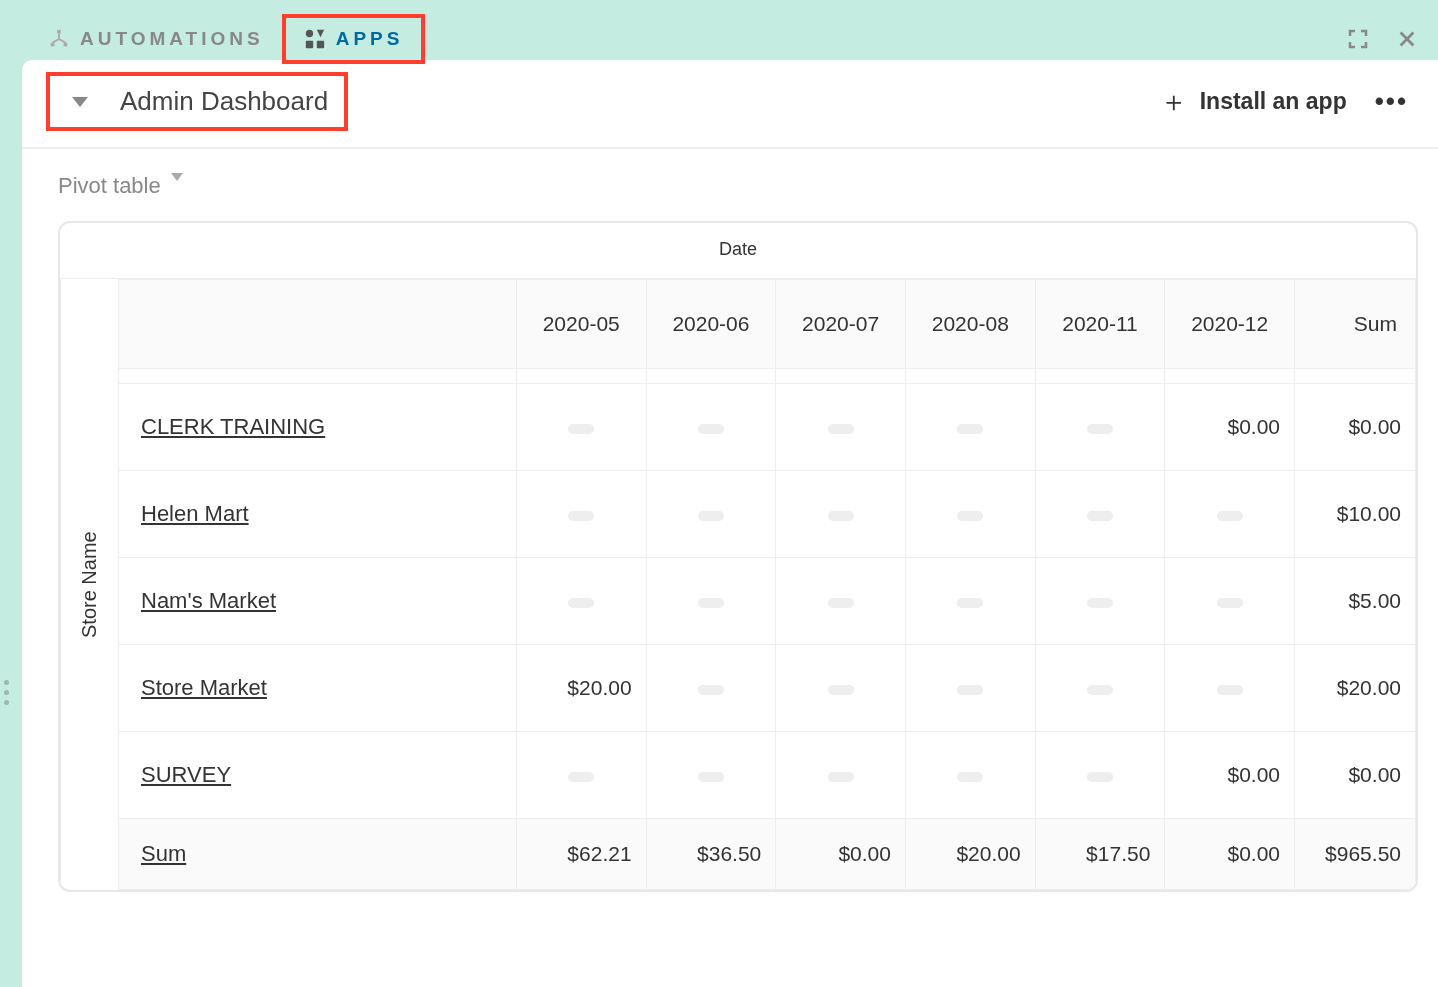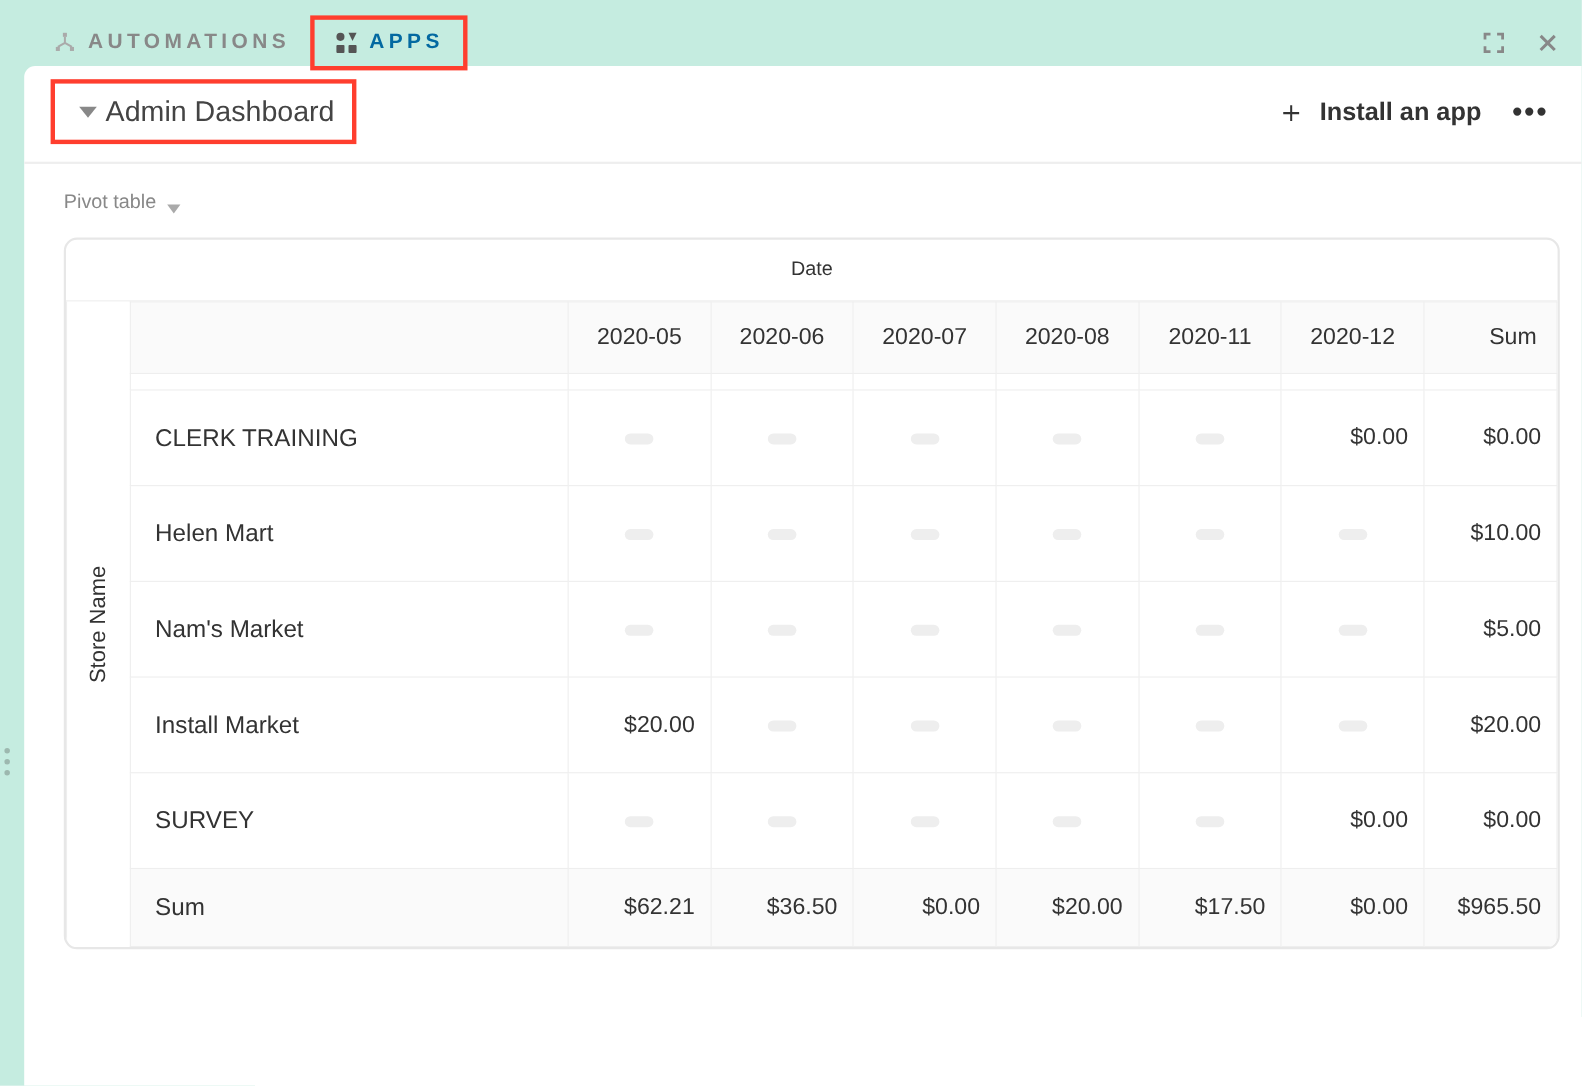--- a/index.html
+++ b/index.html
@@ -62,7 +62,7 @@
   .dashboard-selector {
     display: flex;
     align-items: center;
-    gap: 8px;
+    gap: 32px;
     border: 4px solid #ff3e2e;
     padding: 10px 16px 10px 22px;
     cursor: pointer;

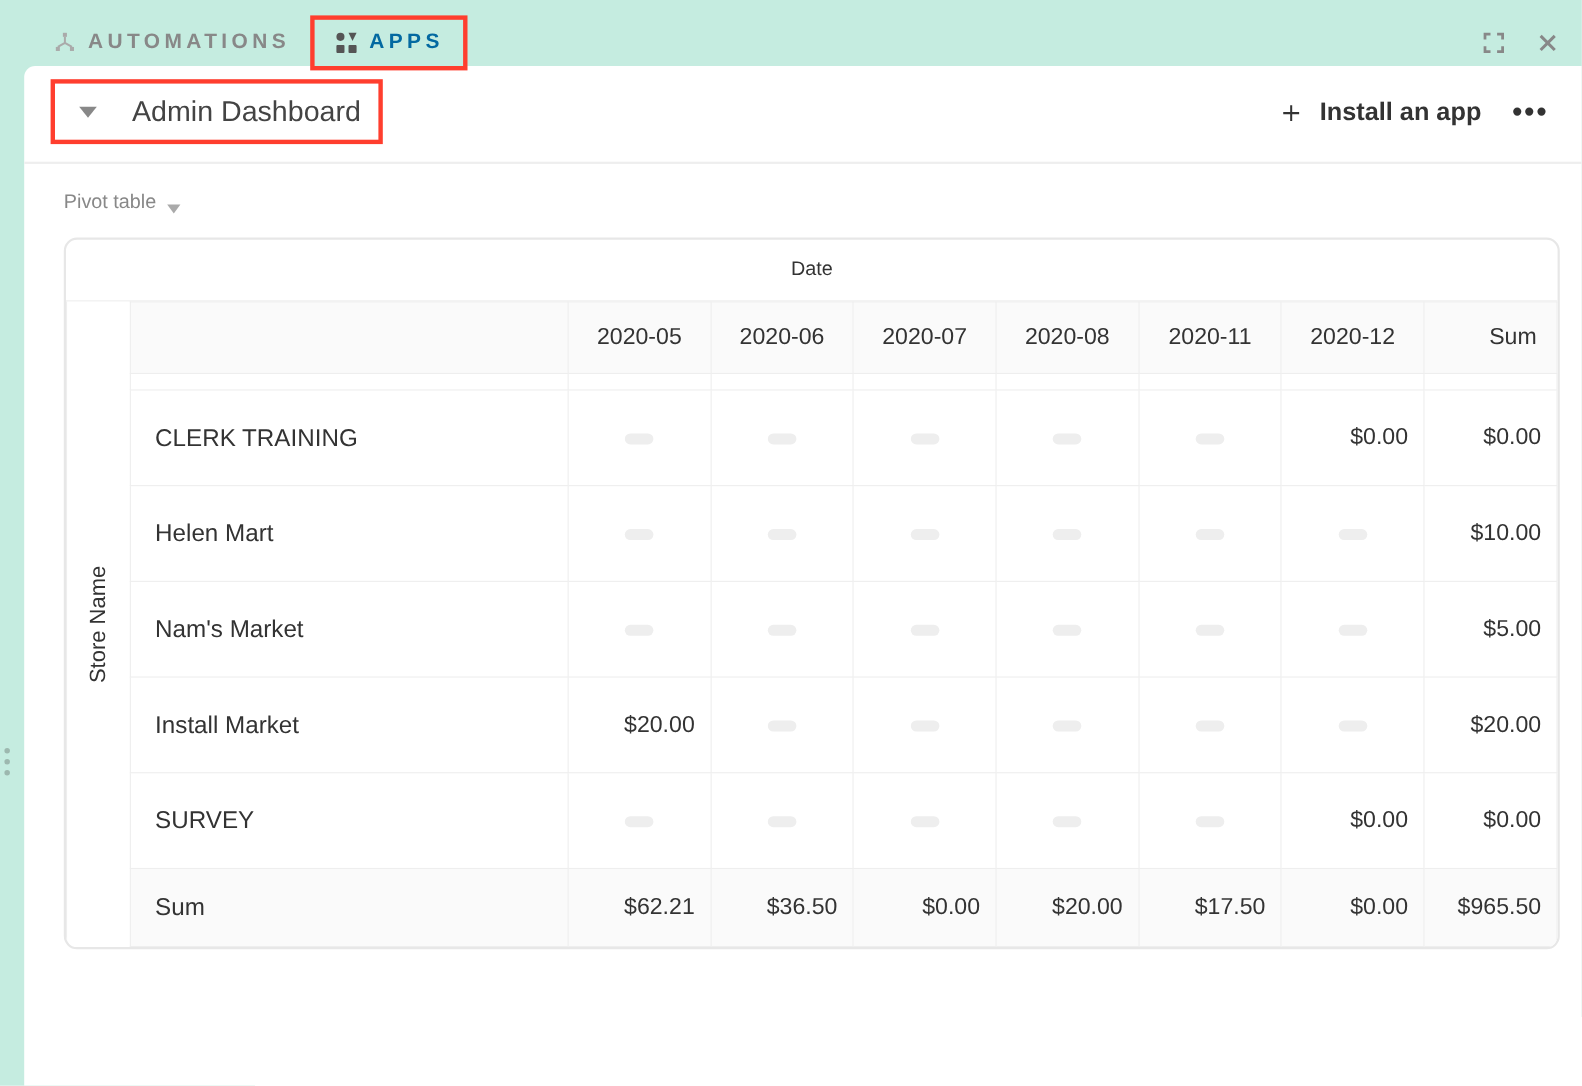--- a/index.html
+++ b/index.html
@@ -101,10 +101,10 @@
   }
   .pivot-title-row {
     display: flex;
-    align-items: flex-end;
+    align-items: flex-start;
     gap: 10px;
     color: #888;
-    font-size: 18px;
+    font-size: 22px;
     margin-bottom: 22px;
     cursor: pointer;
   }

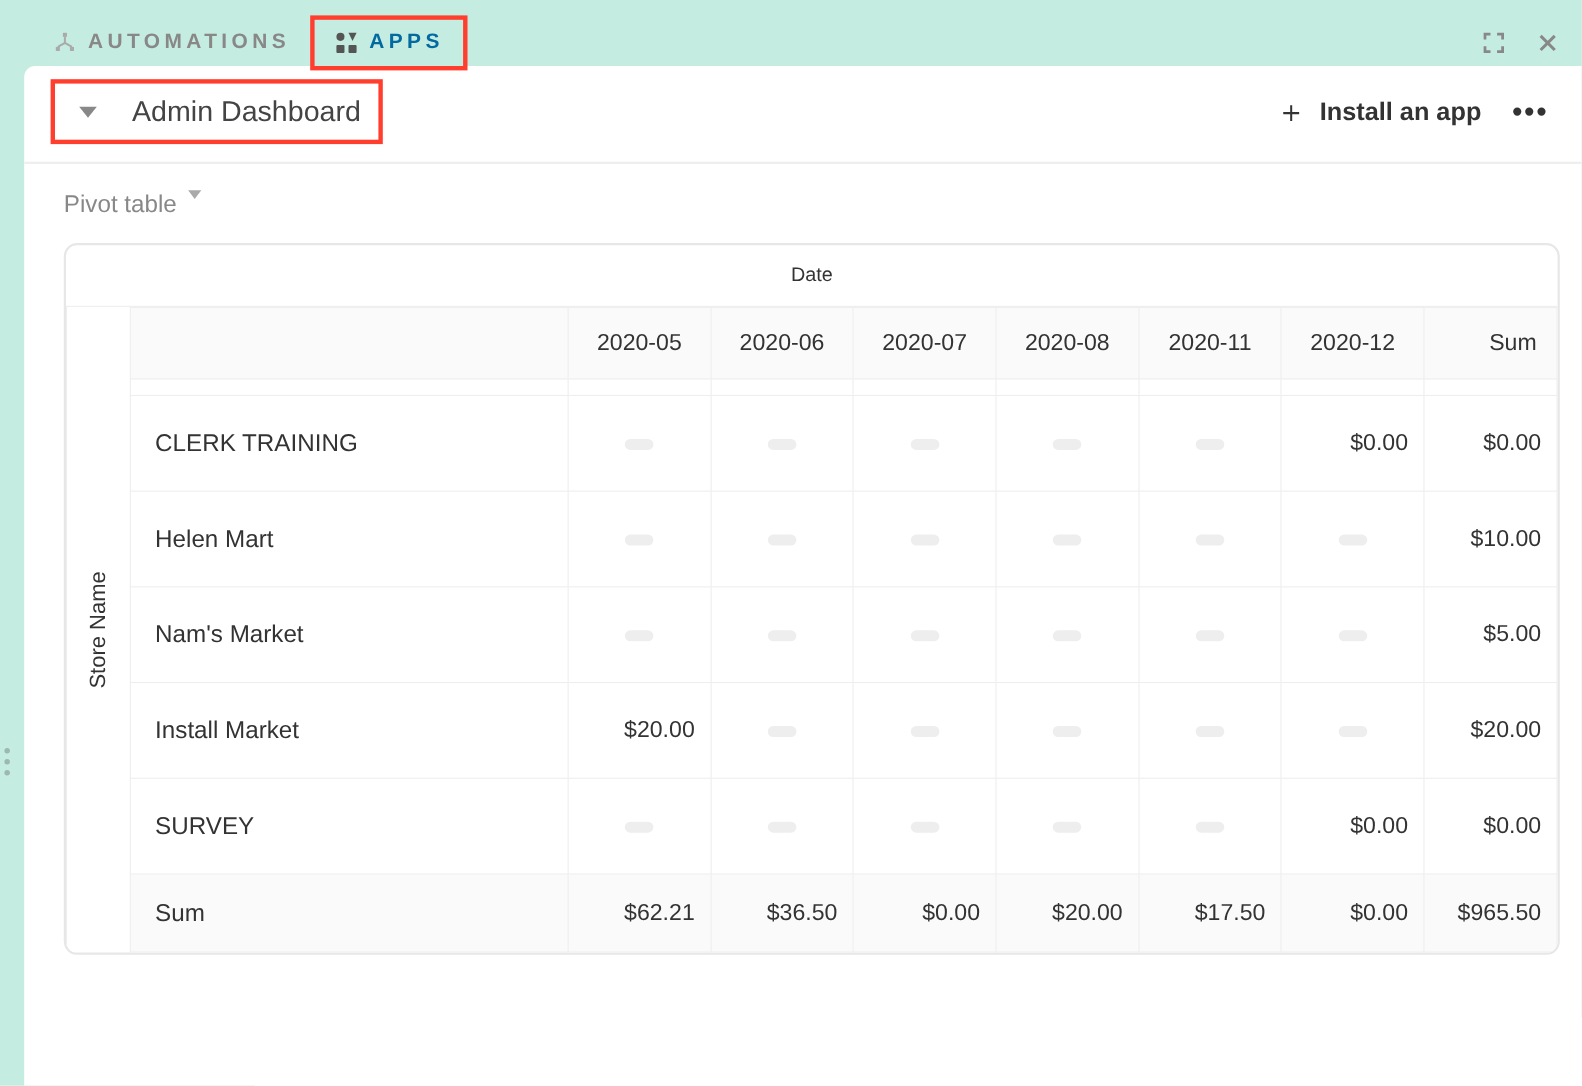--- a/index.html
+++ b/index.html
@@ -155,7 +155,7 @@
   table.pivot thead th {
     background: #fafafa;
     font-weight: 500;
-    padding: 20px 12px;
+    padding: 32px 12px;
     text-align: center;
   }
   table.pivot thead th.corner {

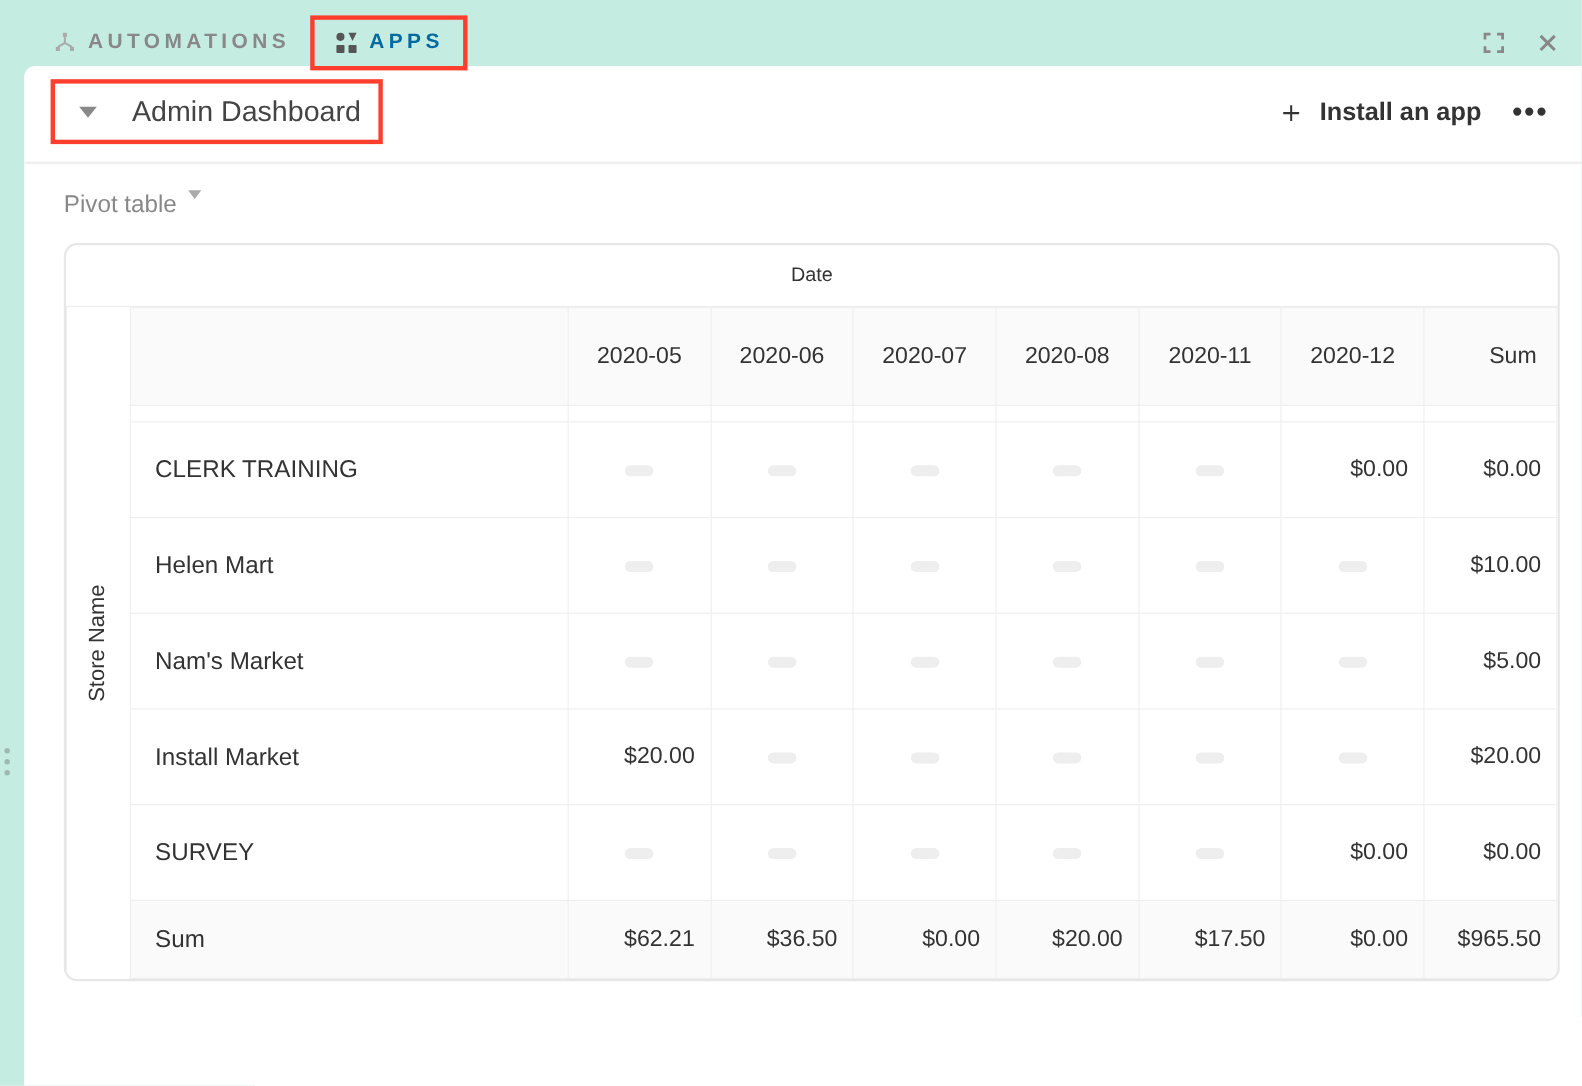--- a/index.html
+++ b/index.html
@@ -176,6 +176,7 @@
     font-weight: 500;
     color: #333;
     font-size: 22px;
+    text-decoration: underline;
   }
   table.pivot tbody tr.peek td {
     padding-top: 0;

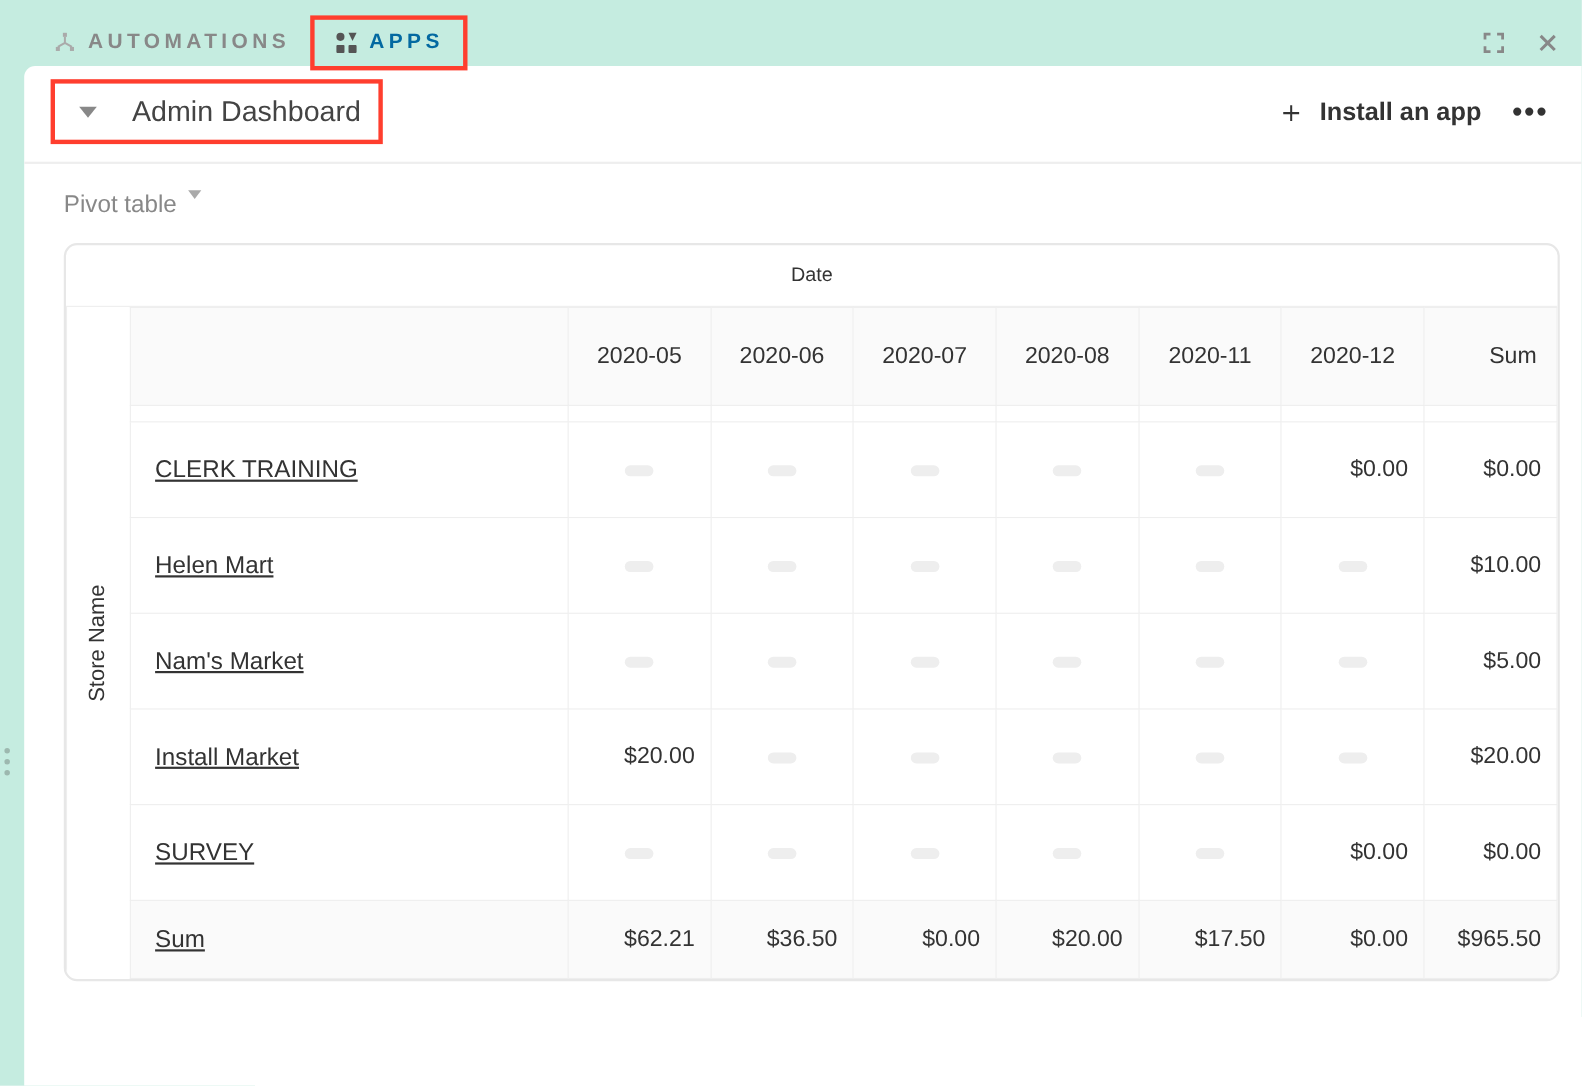--- a/index.html
+++ b/index.html
@@ -354,7 +354,7 @@
                 <td>$5.00</td>
               </tr>
               <tr>
-                <td class="row-label">Install Market</td>
+                <td class="row-label">Store Market</td>
                 <td>$20.00</td>
                 <td style="text-align: center;"><span class="pill"></span></td>
                 <td style="text-align: center;"><span class="pill"></span></td>

